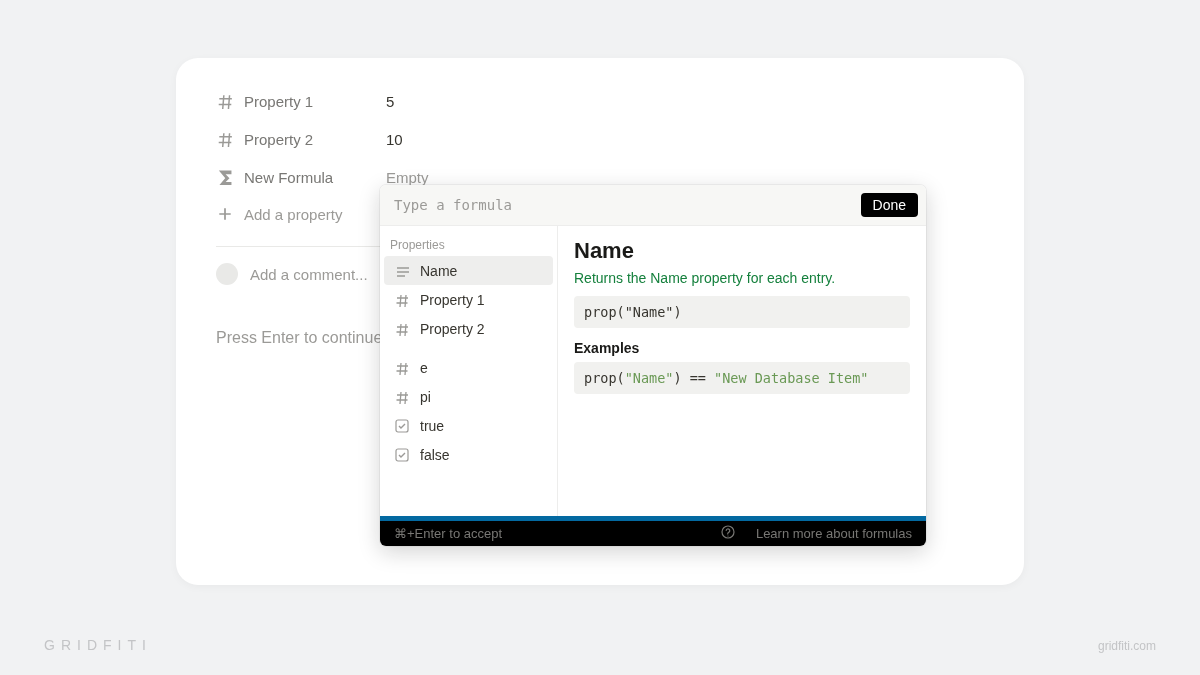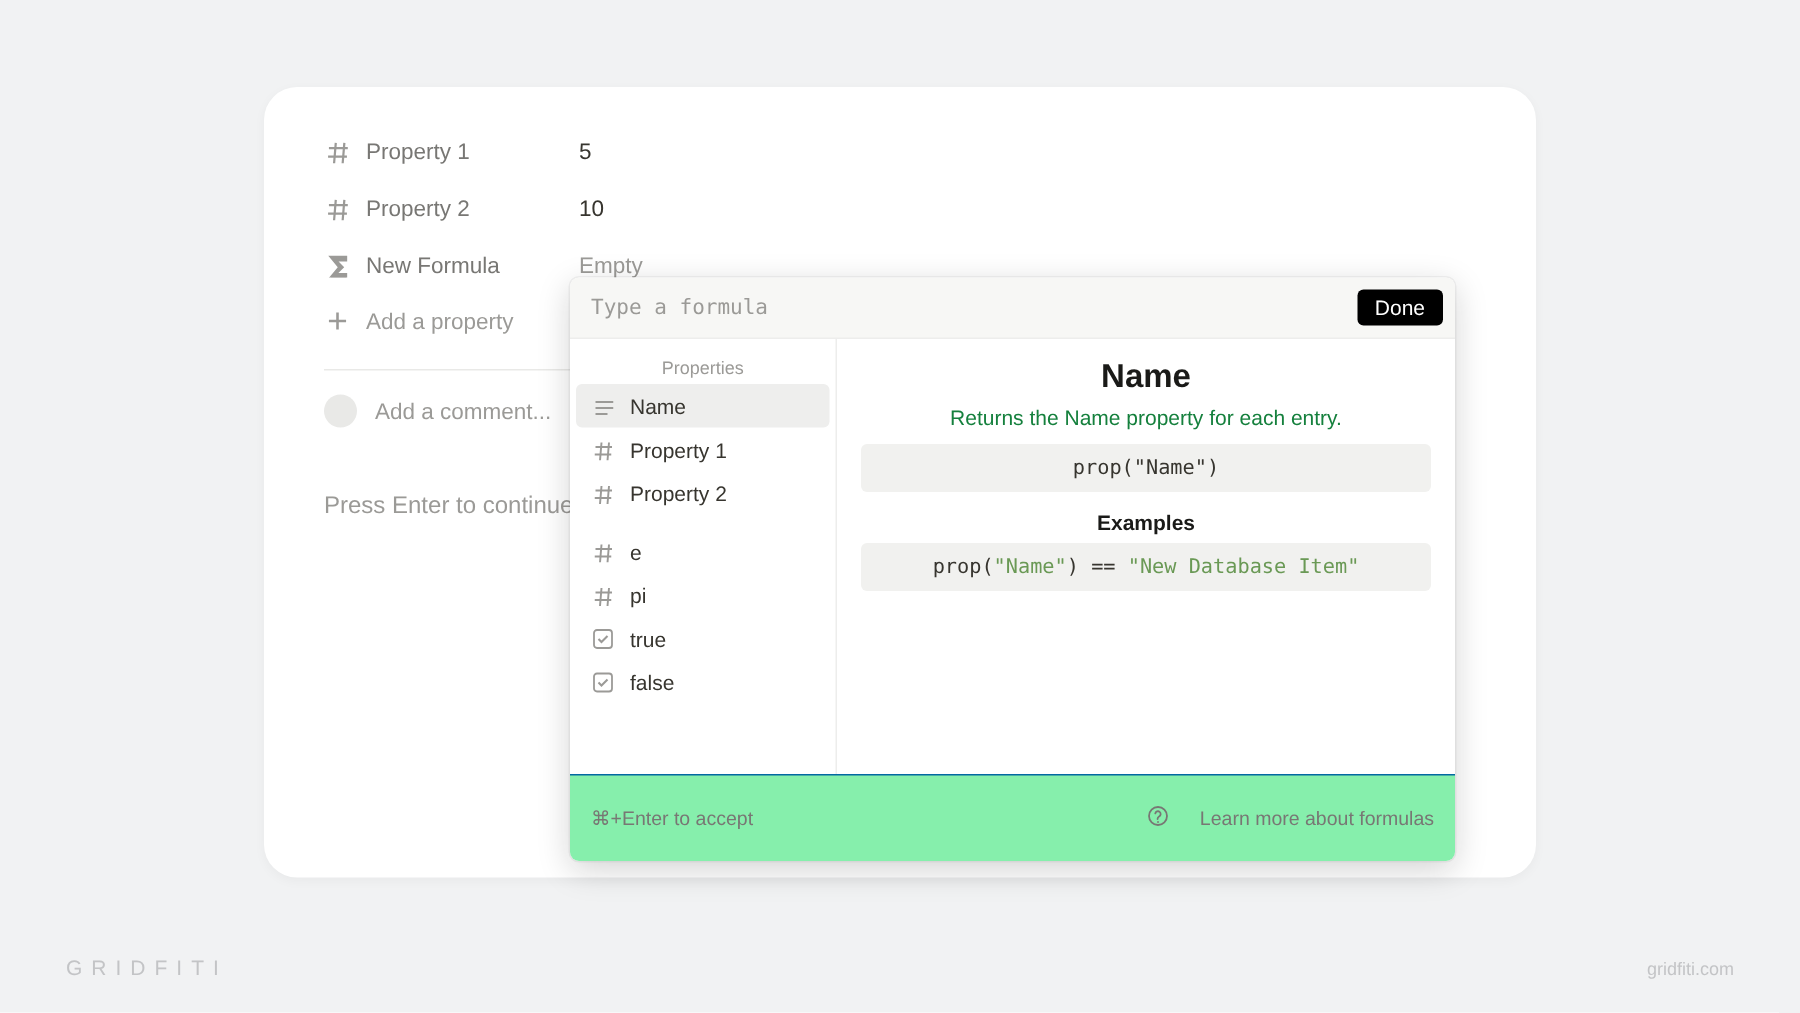--- a/index.html
+++ b/index.html
@@ -86,7 +86,7 @@
   position: absolute;
   left: 380px;
   top: 185px;
-  width: 590px;
+  width: 546px;
   background: #fff;
   border-radius: 6px;
   box-shadow: 0 0 0 1px rgba(15,15,15,0.05), 0 6px 22px rgba(15,15,15,0.18);

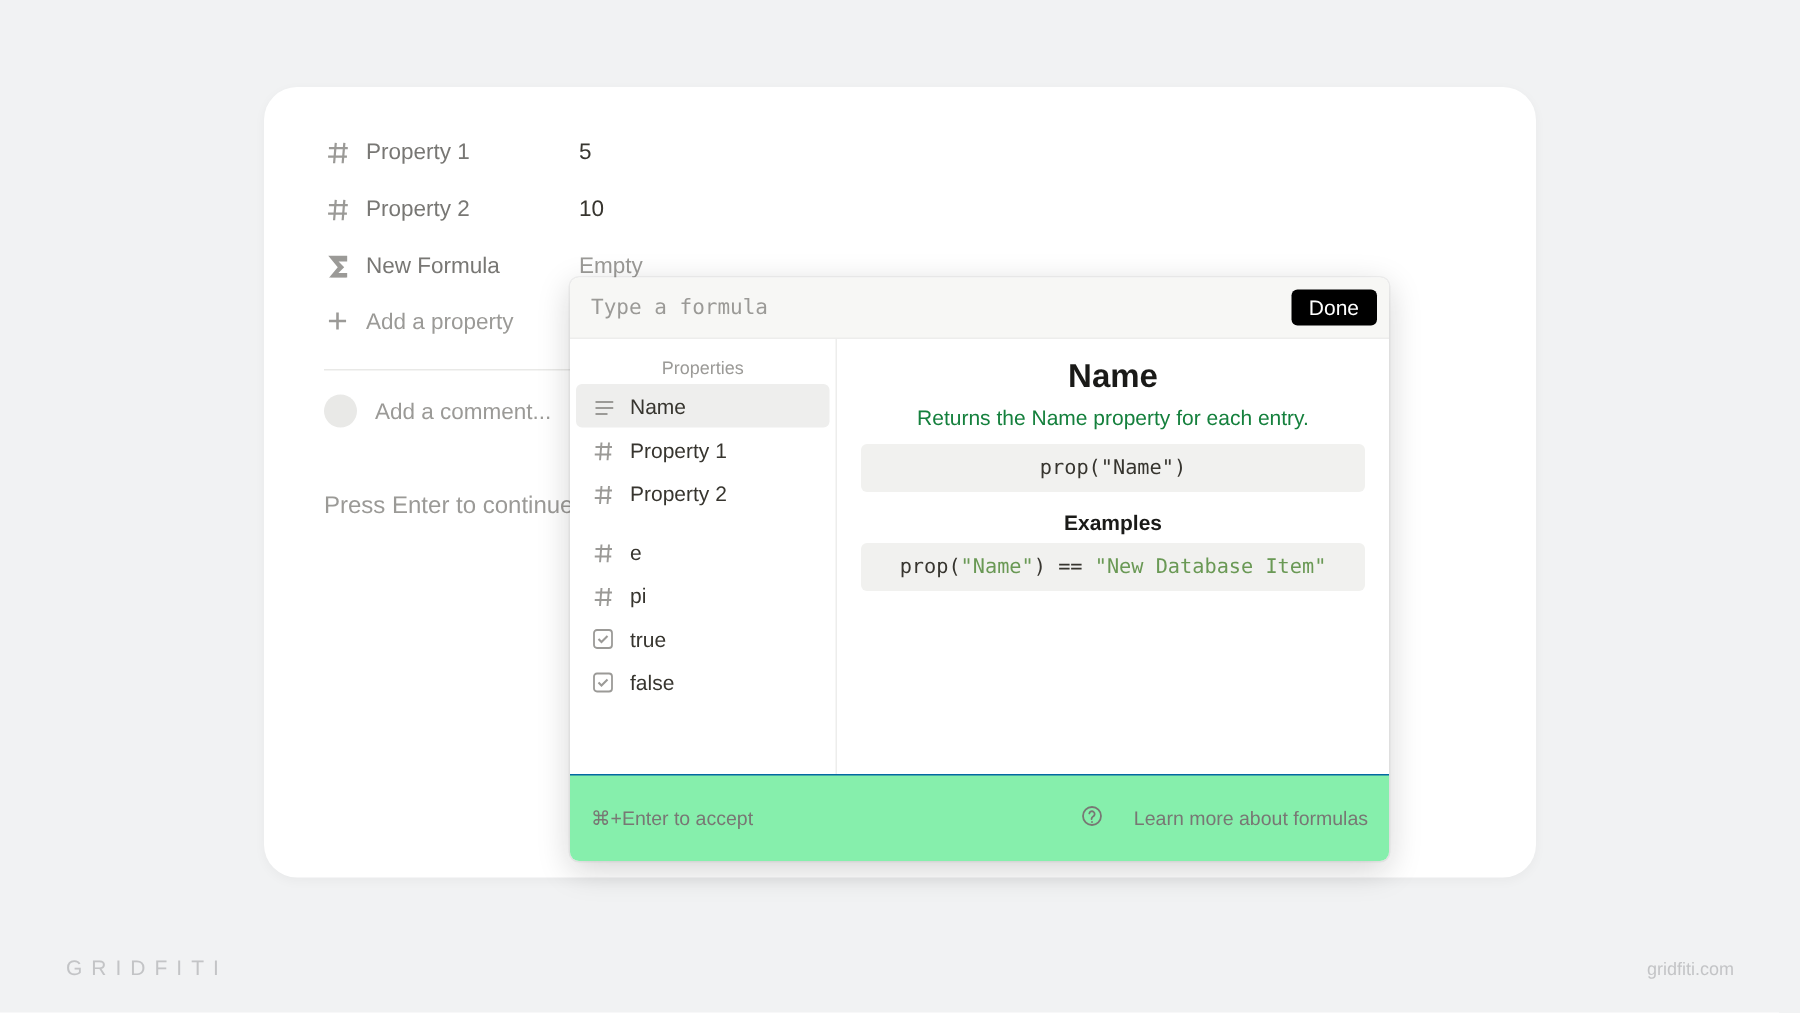--- a/index.html
+++ b/index.html
@@ -126,7 +126,6 @@
 .popover-body {
   display: flex;
   min-height: 290px;
-  text-align: center;
 }
 .list-pane {
   width: 178px;

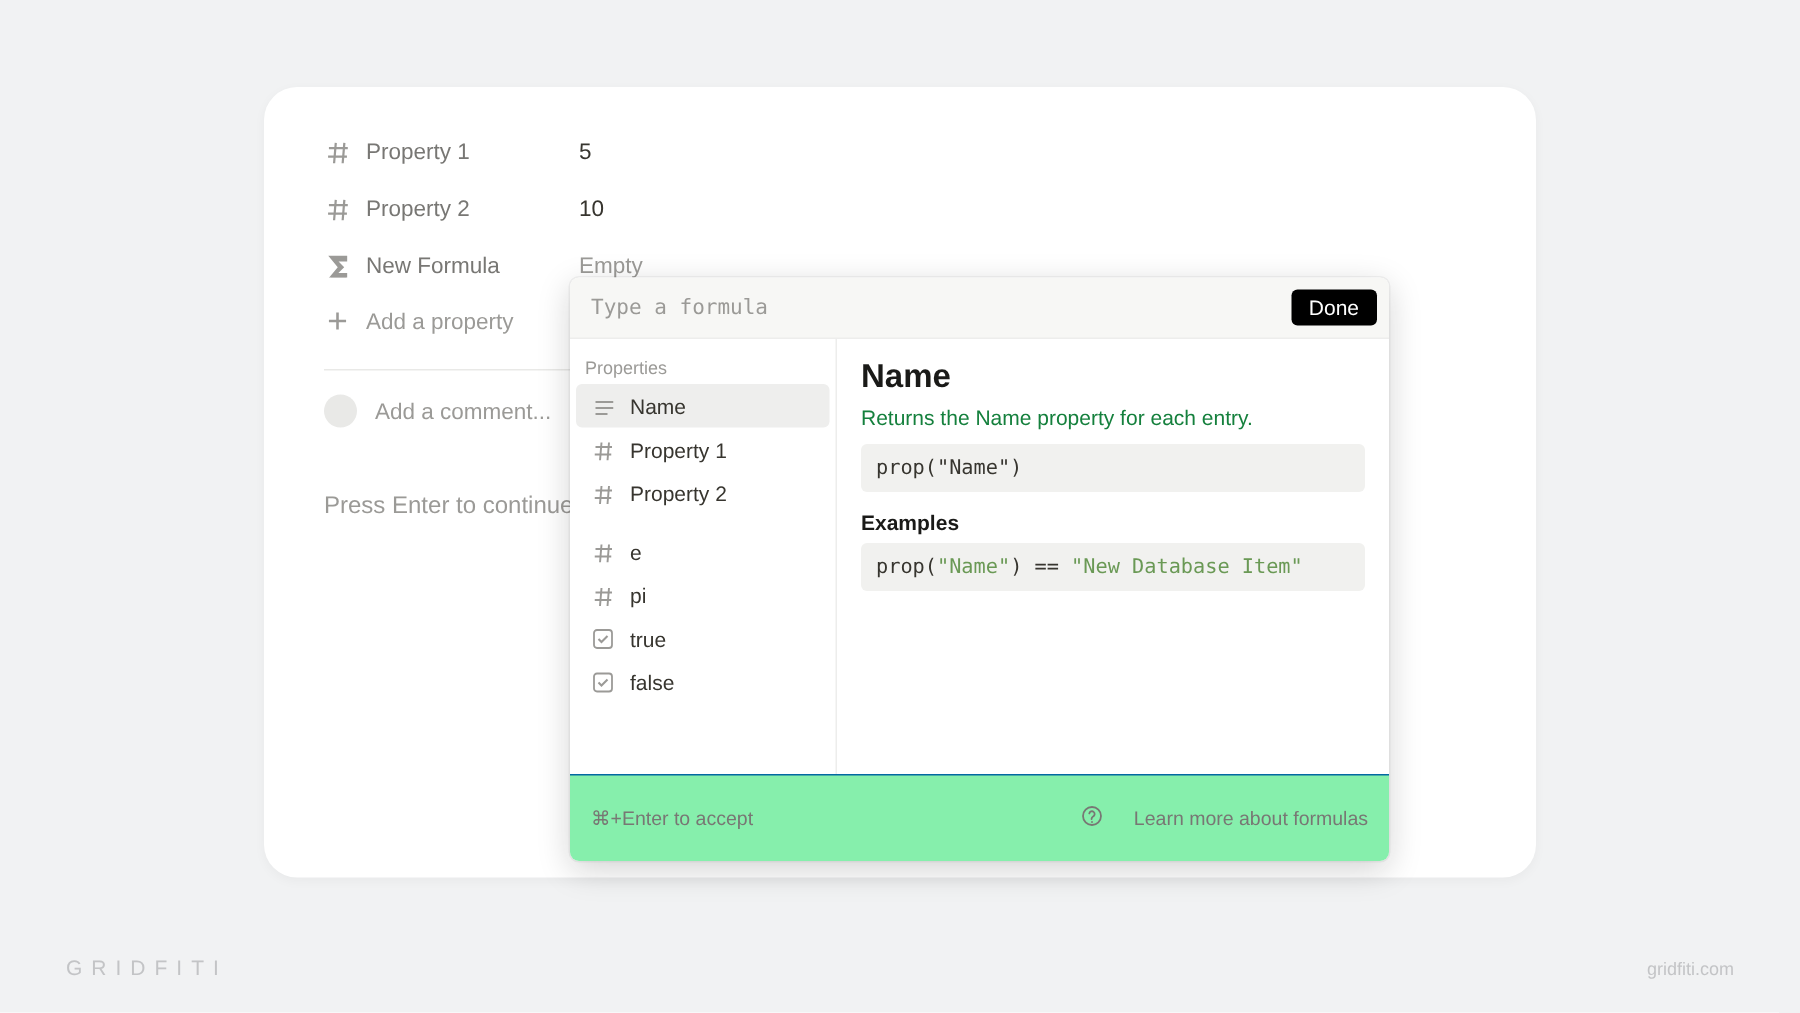--- a/index.html
+++ b/index.html
@@ -198,9 +198,9 @@
   display: flex;
   align-items: center;
   justify-content: space-between;
-  padding: 20px 14px;
-  border-top: 1px solid #0369a1;
-  background: #86efac;
+  padding: 4px 14px;
+  border-top: 5px solid #0369a1;
+  background: #000000;
   font-size: 13px;
   color: #787774;
 }

